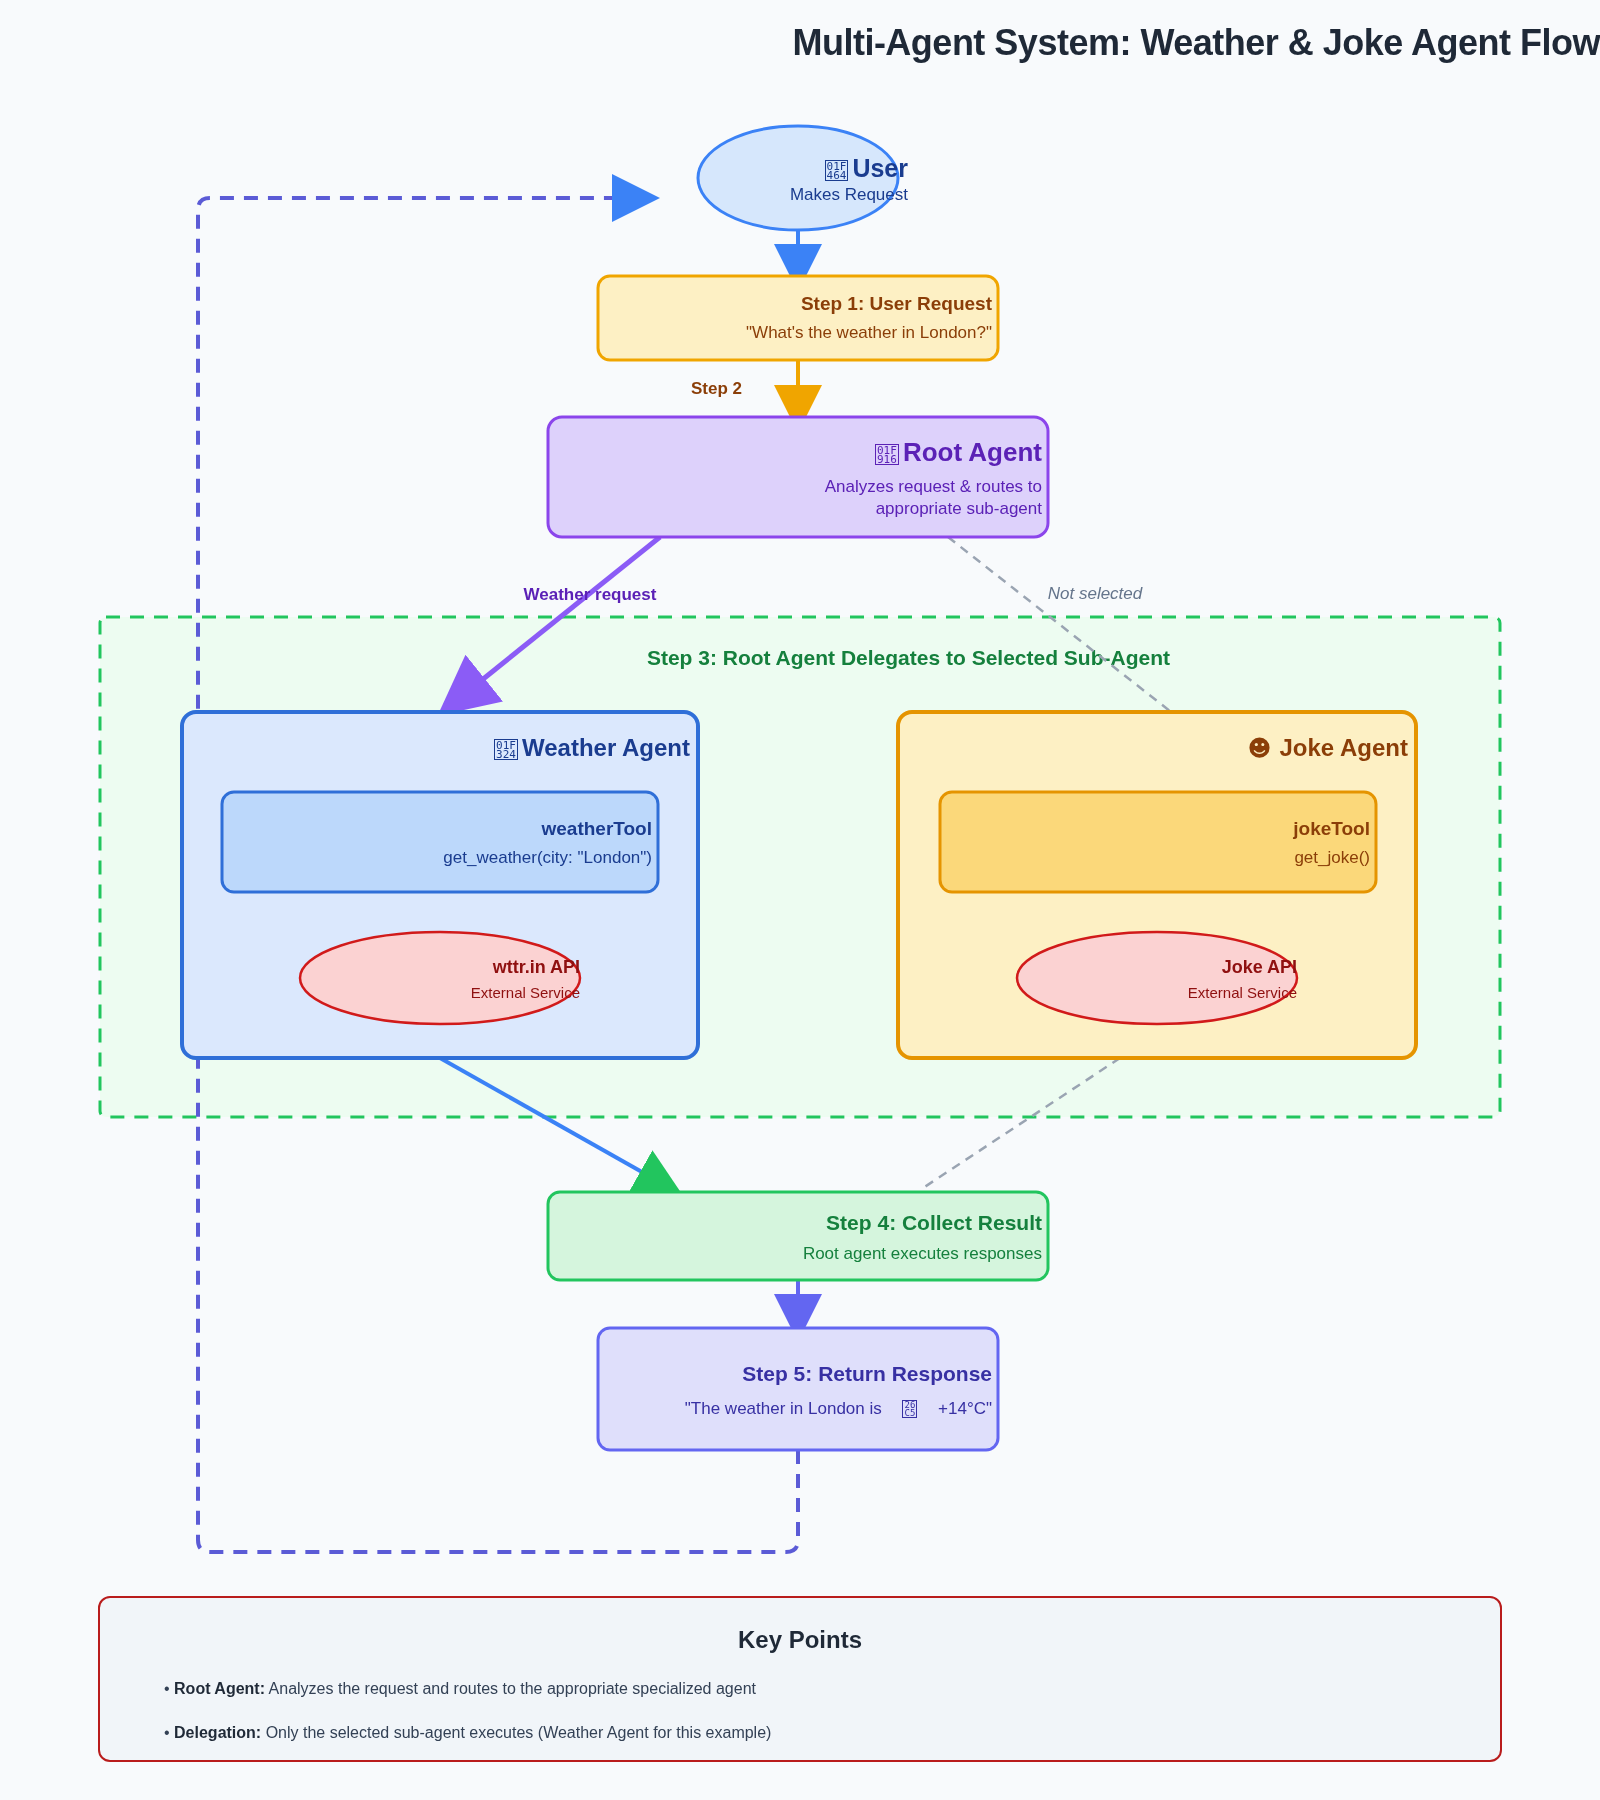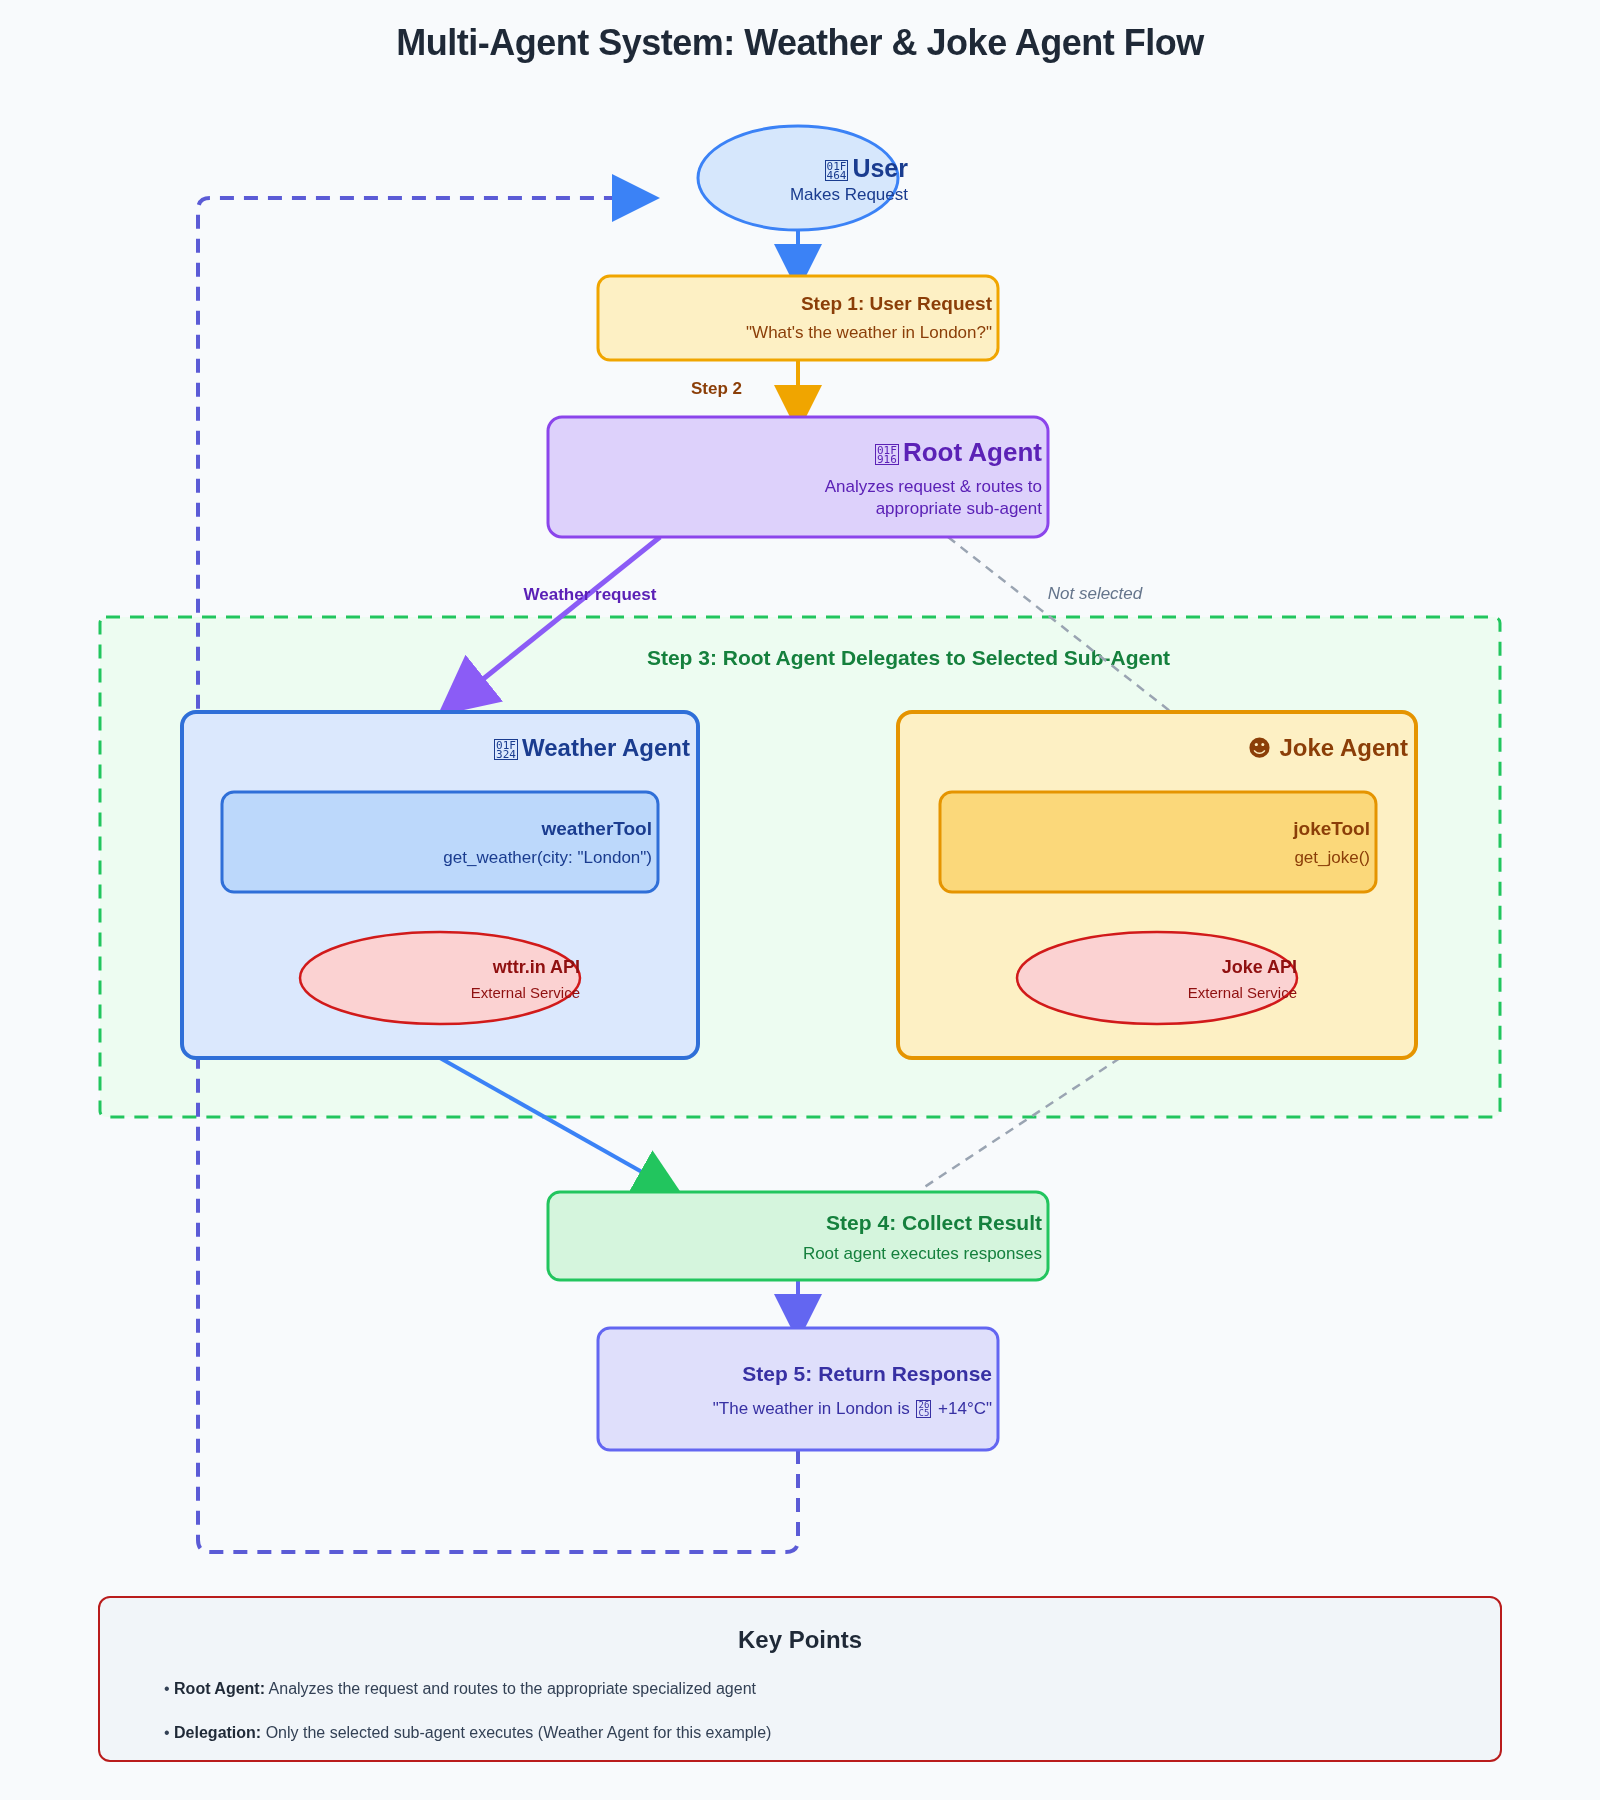--- a/index.html
+++ b/index.html
@@ -15,7 +15,7 @@
     position: relative;
   }
   #page-title {
-    text-align: center;
+    text-align: right;
     font-size: 36px;
     font-weight: bold;
     color: #1f2937;

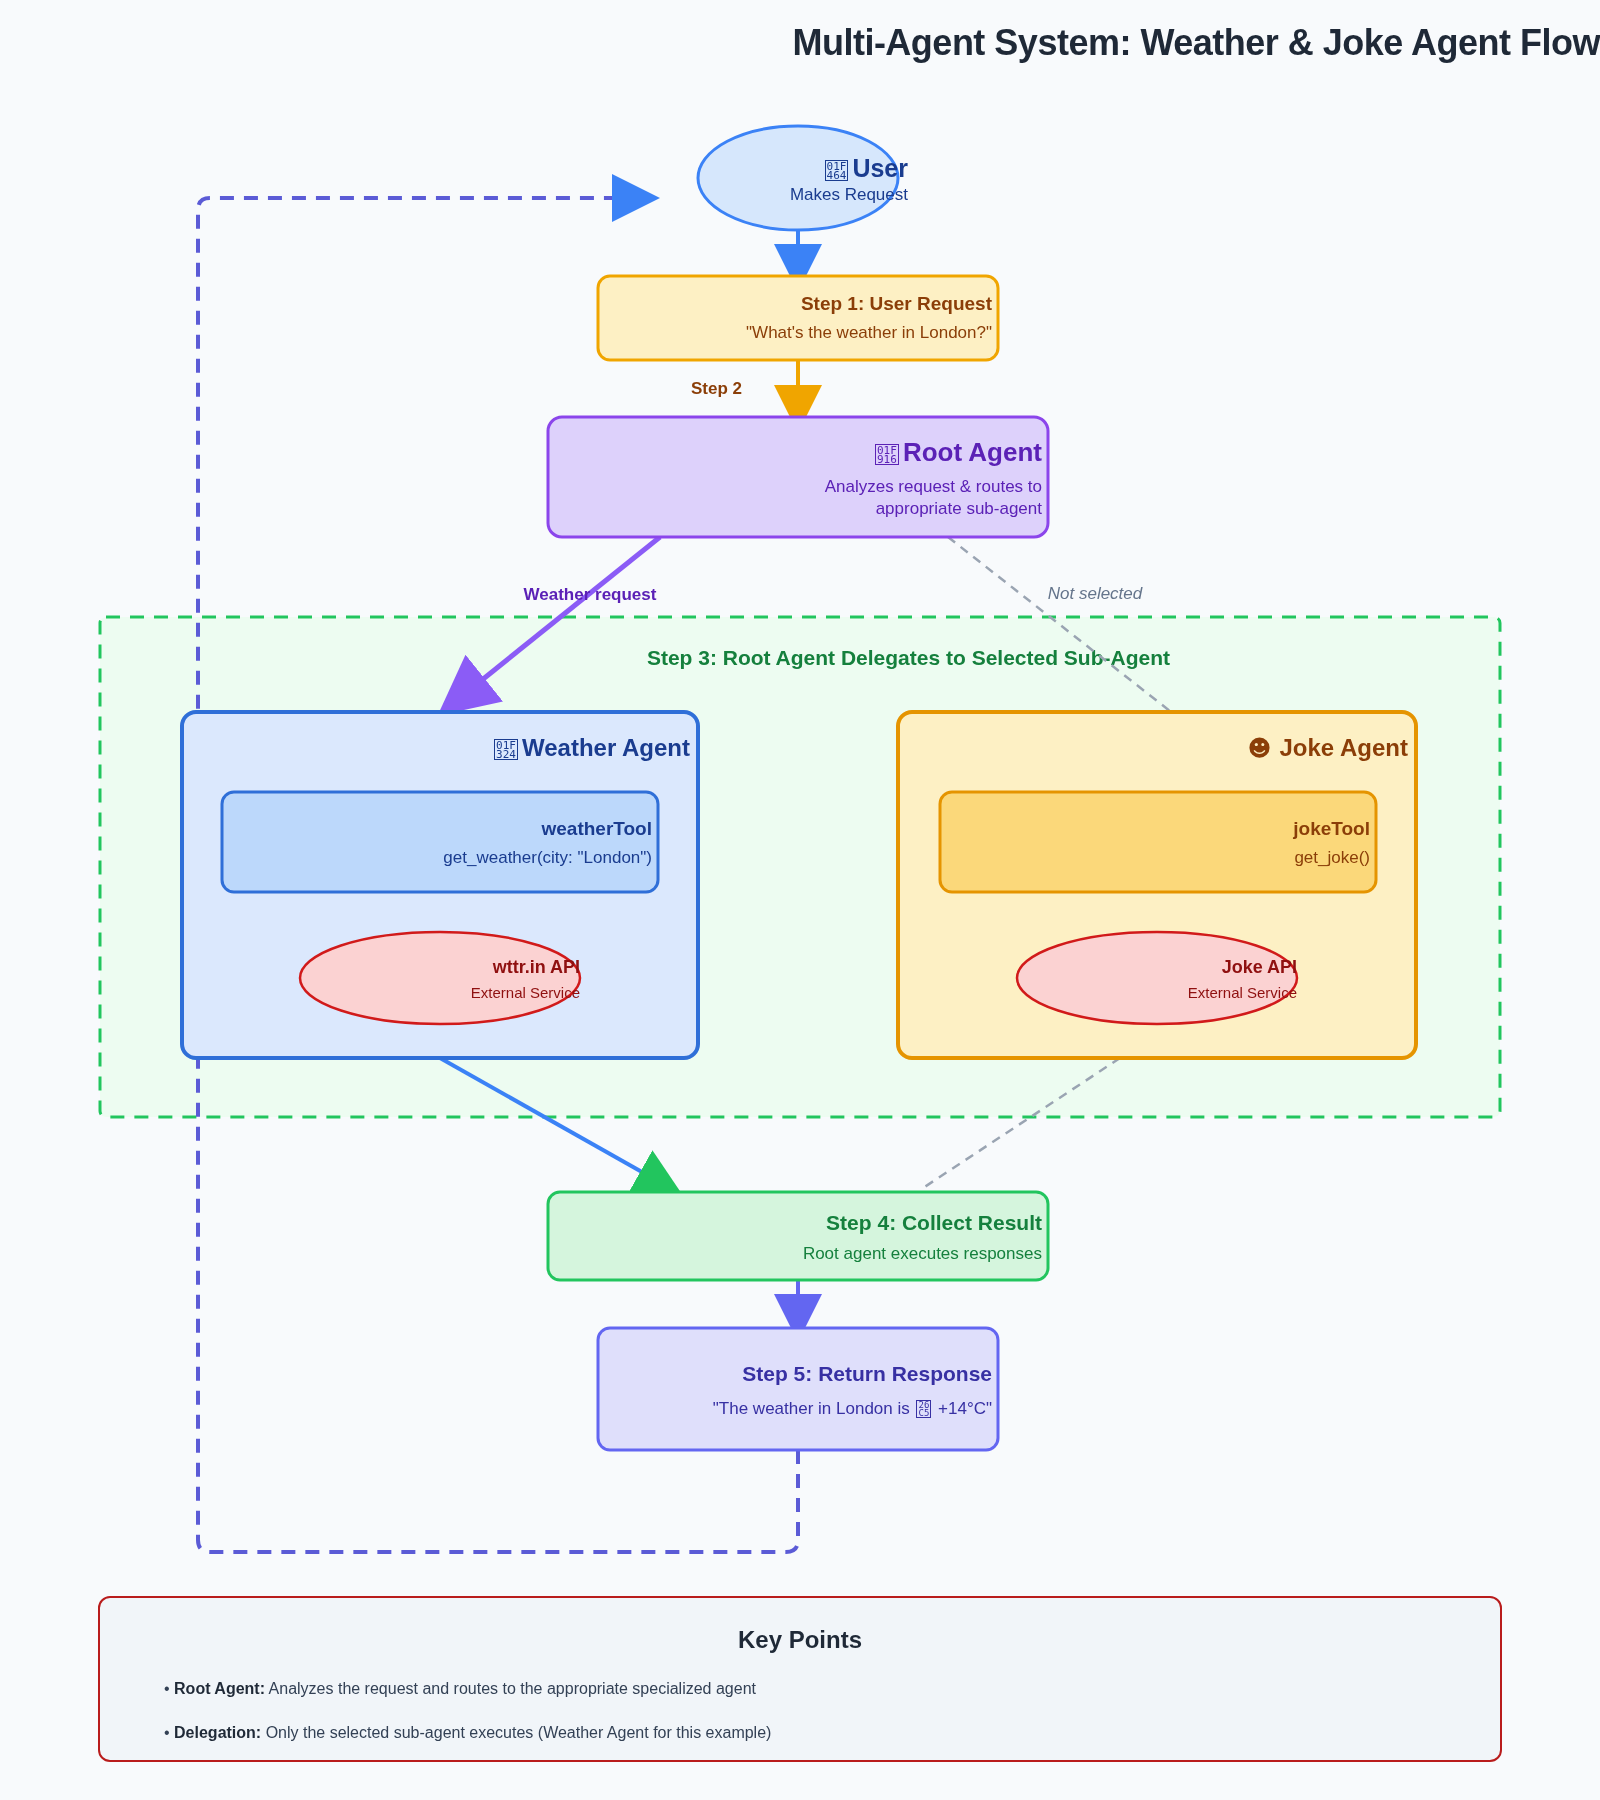--- a/index.html
+++ b/index.html
@@ -278,7 +278,7 @@
       <div xmlns="http://www.w3.org/1999/xhtml" class="nlabel" style="color:#3730a3;">
         <span class="t1" style="font-size:21px;">Step 5: Return Response</span>
         <span class="t2" style="font-size:17px;margin-top:10px;">
-          <span>"The weather in London is </span><span class="tofu" style="font-size:9px;margin:0 2px;"><span>26</span><span>C5</span></span><span> +14°C"</span>
+          <span>"The weather in London is </span><span class="tofu" style="font-size:9px;margin:0 16px;"><span>26</span><span>C5</span></span><span> +14°C"</span>
         </span>
       </div>
     </foreignObject>

